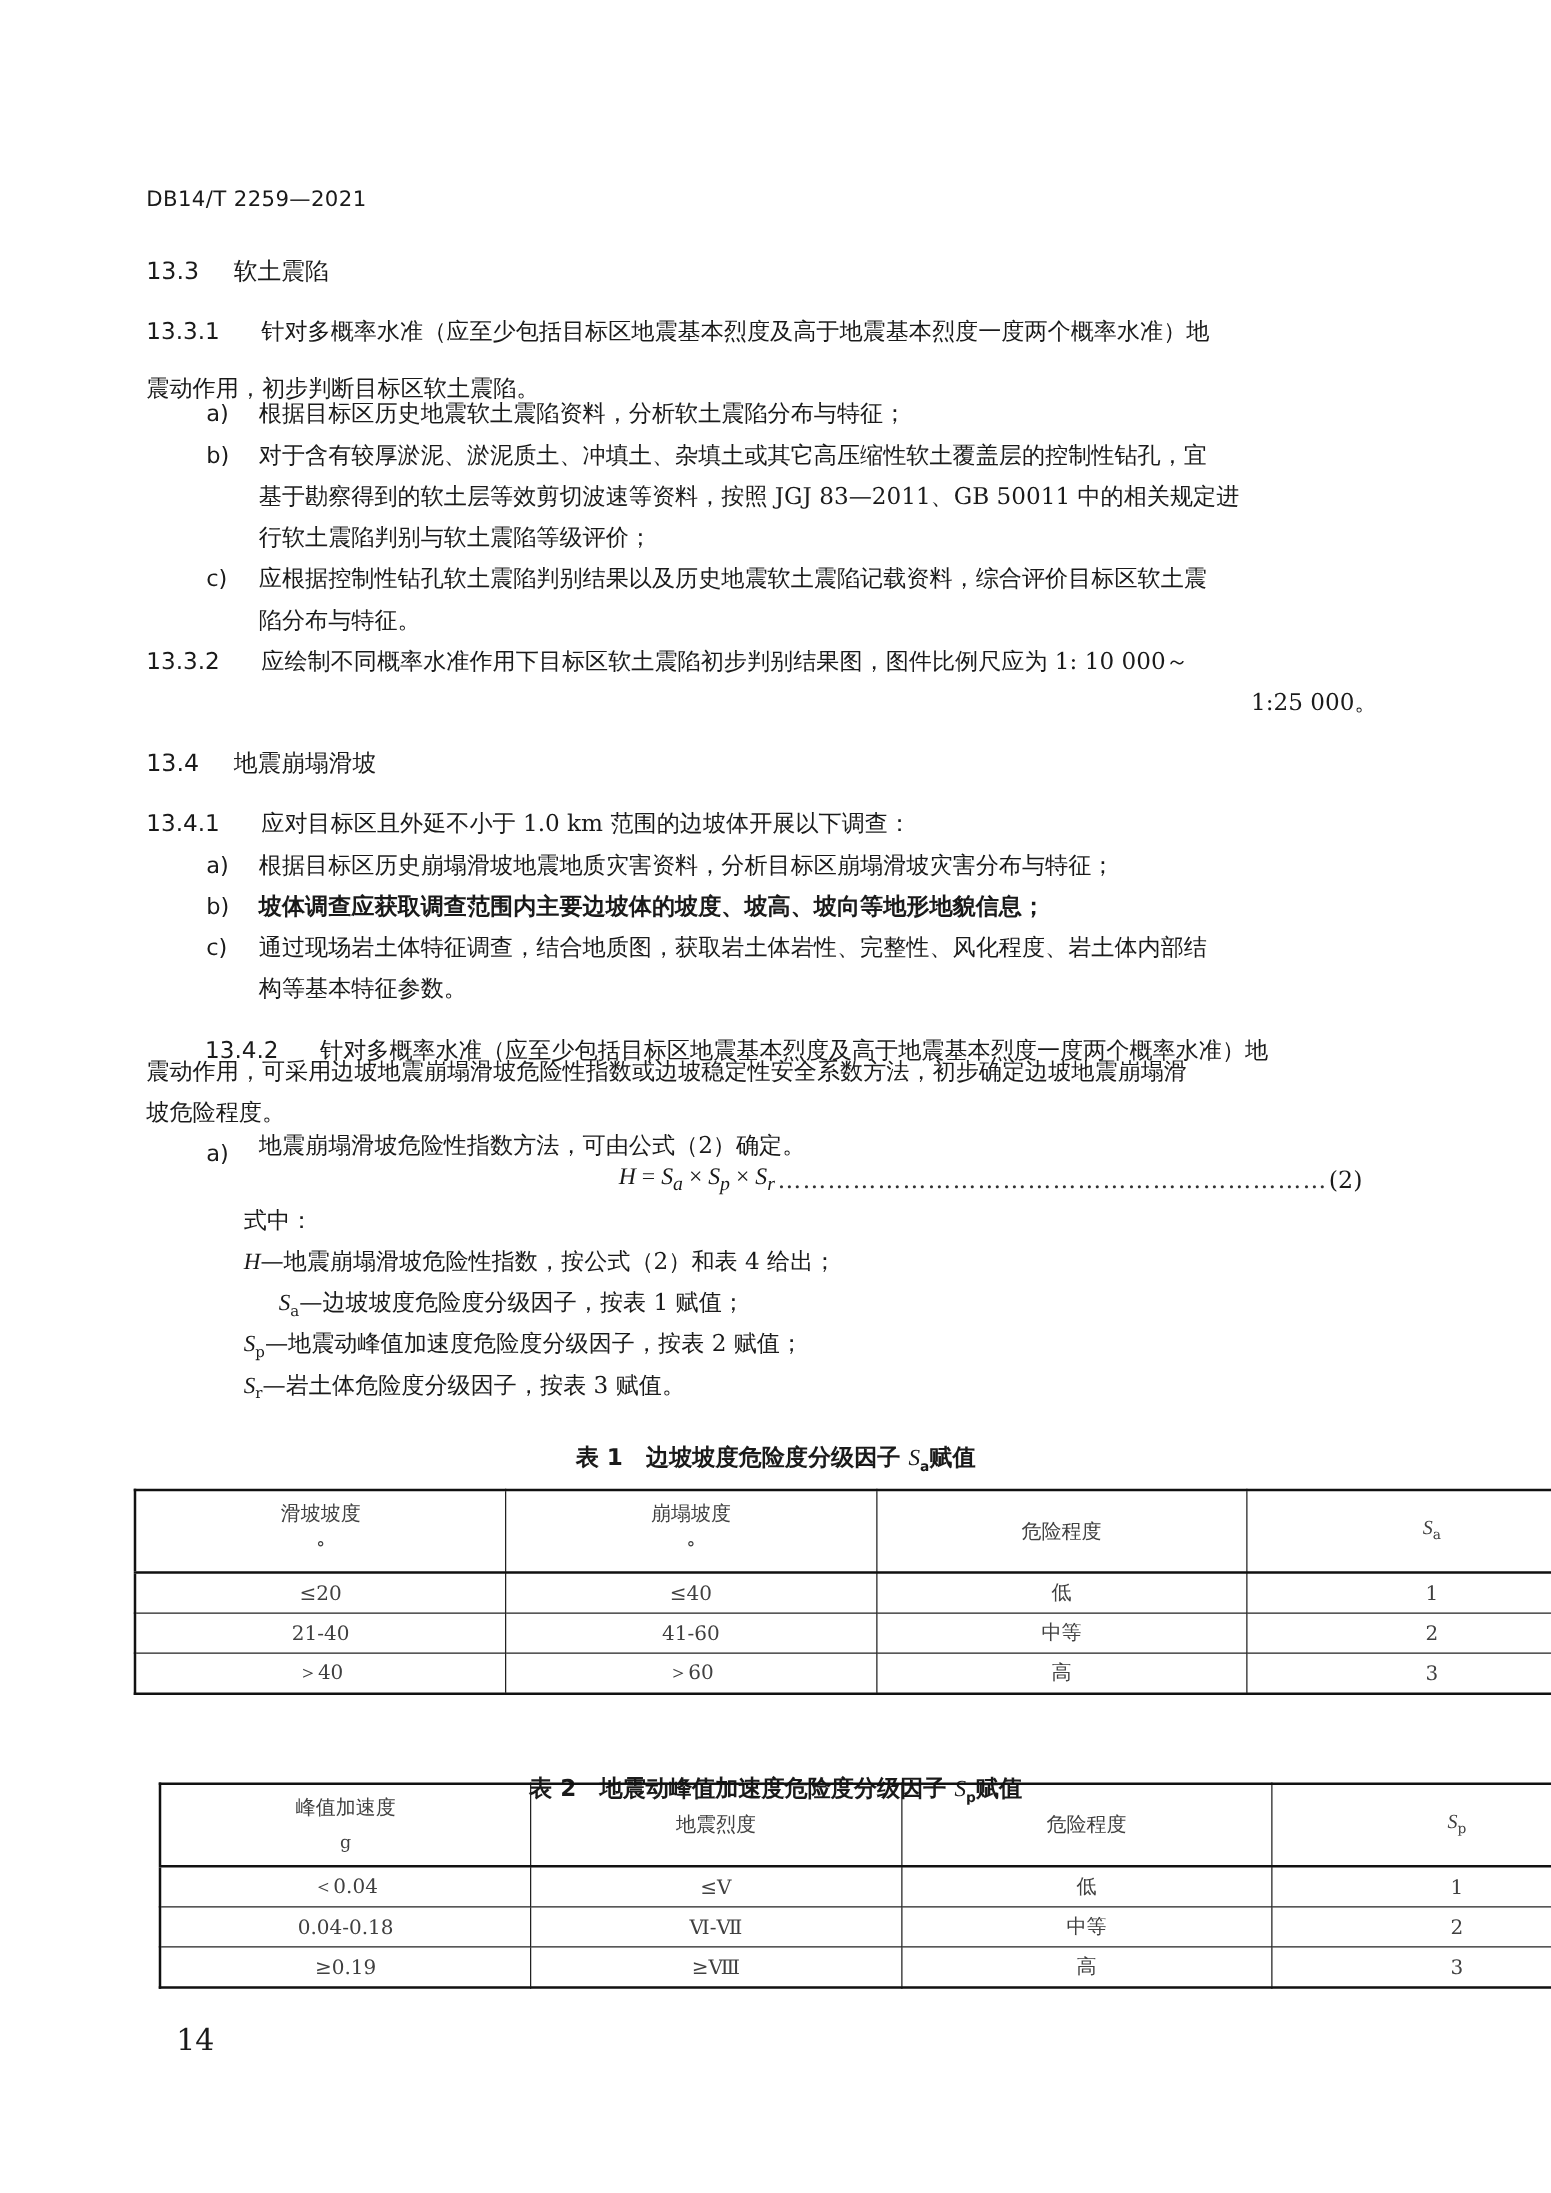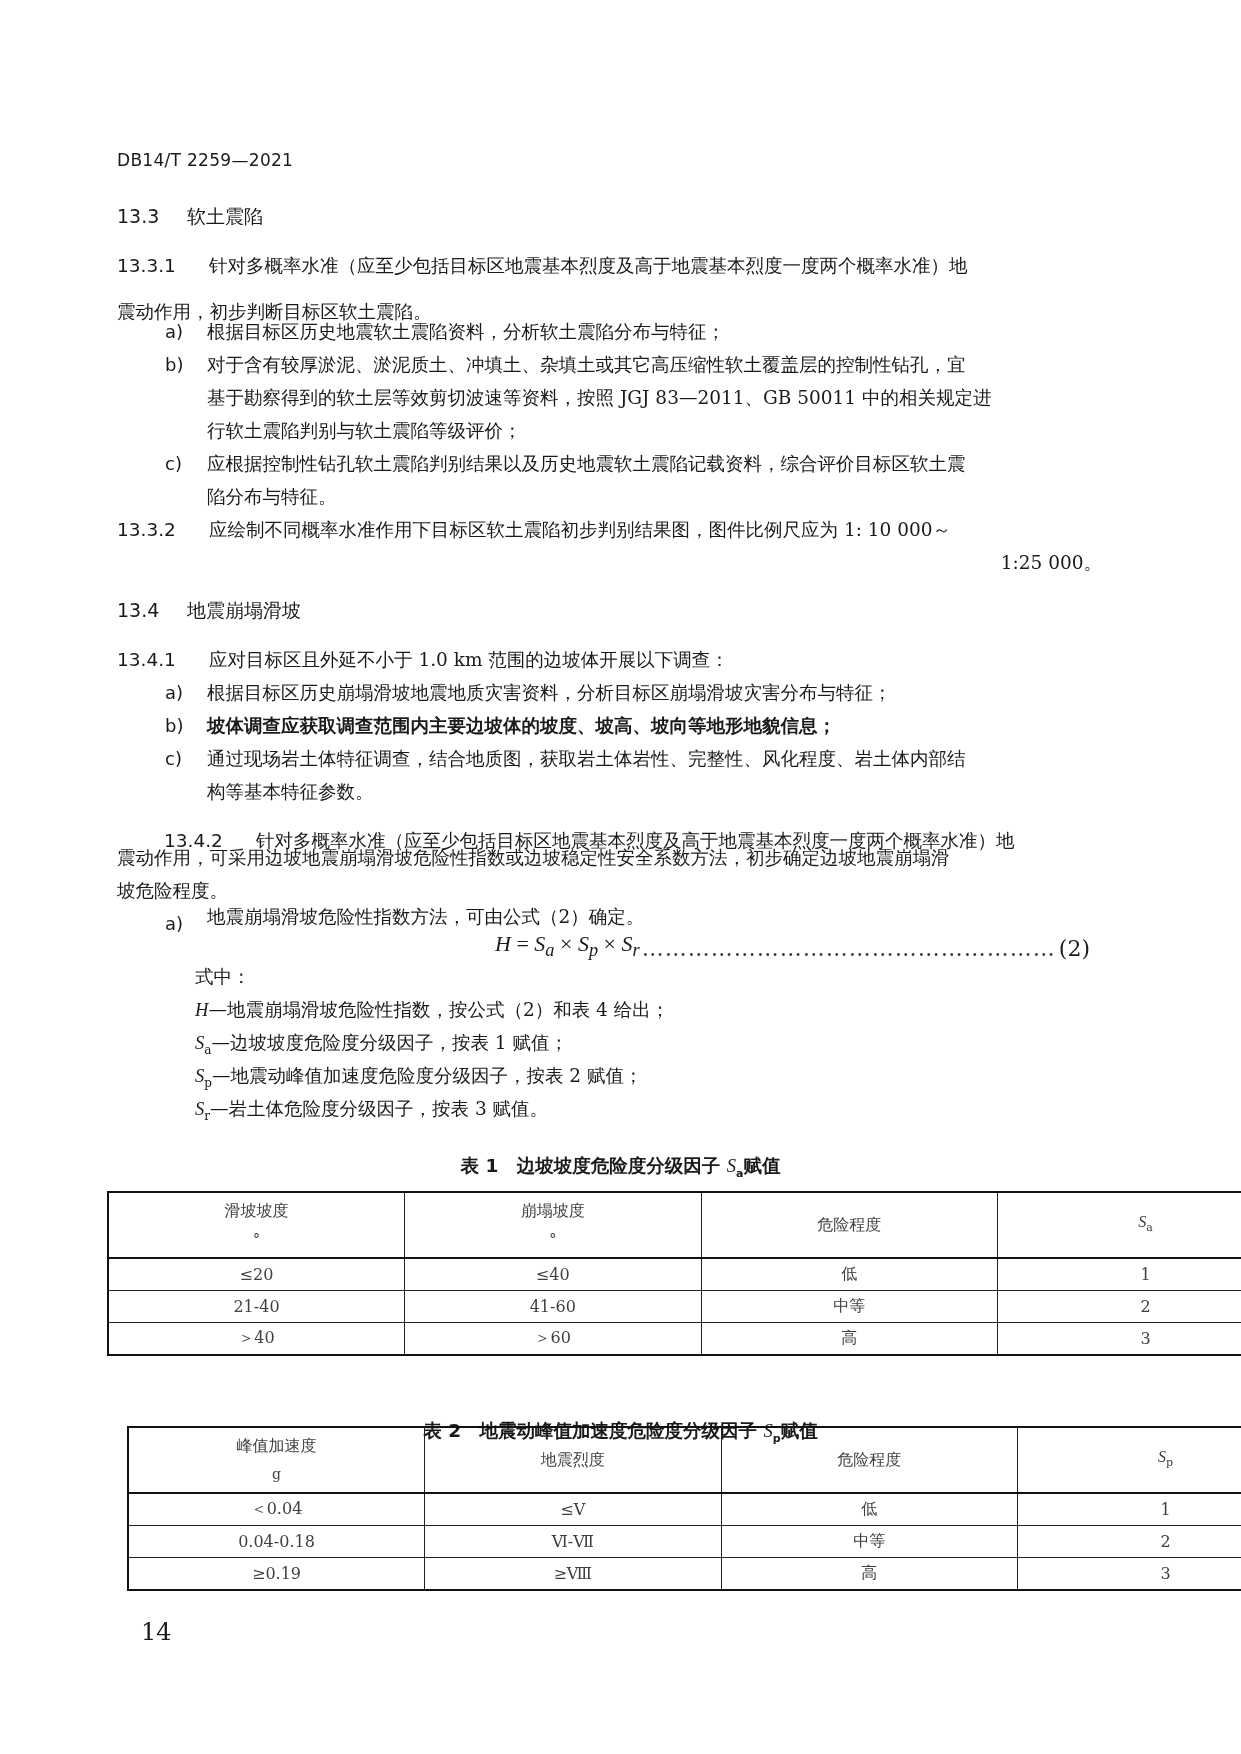--- a/index.html
+++ b/index.html
@@ -35,7 +35,7 @@
     }
     .formula {
       position: absolute; left: 495px; top: 931px; width: 595px;
-      font-size: 22px; white-space: nowrap; display: flex; align-items: flex-end;
+      font-size: 19px; white-space: nowrap; display: flex; align-items: center;
     }
     .formula .expr { font-style: italic; font-family: "Liberation Serif", serif; }
     .formula .dots { flex: 1; overflow: hidden; letter-spacing: 1px; margin: 0 2px; color: #333; }

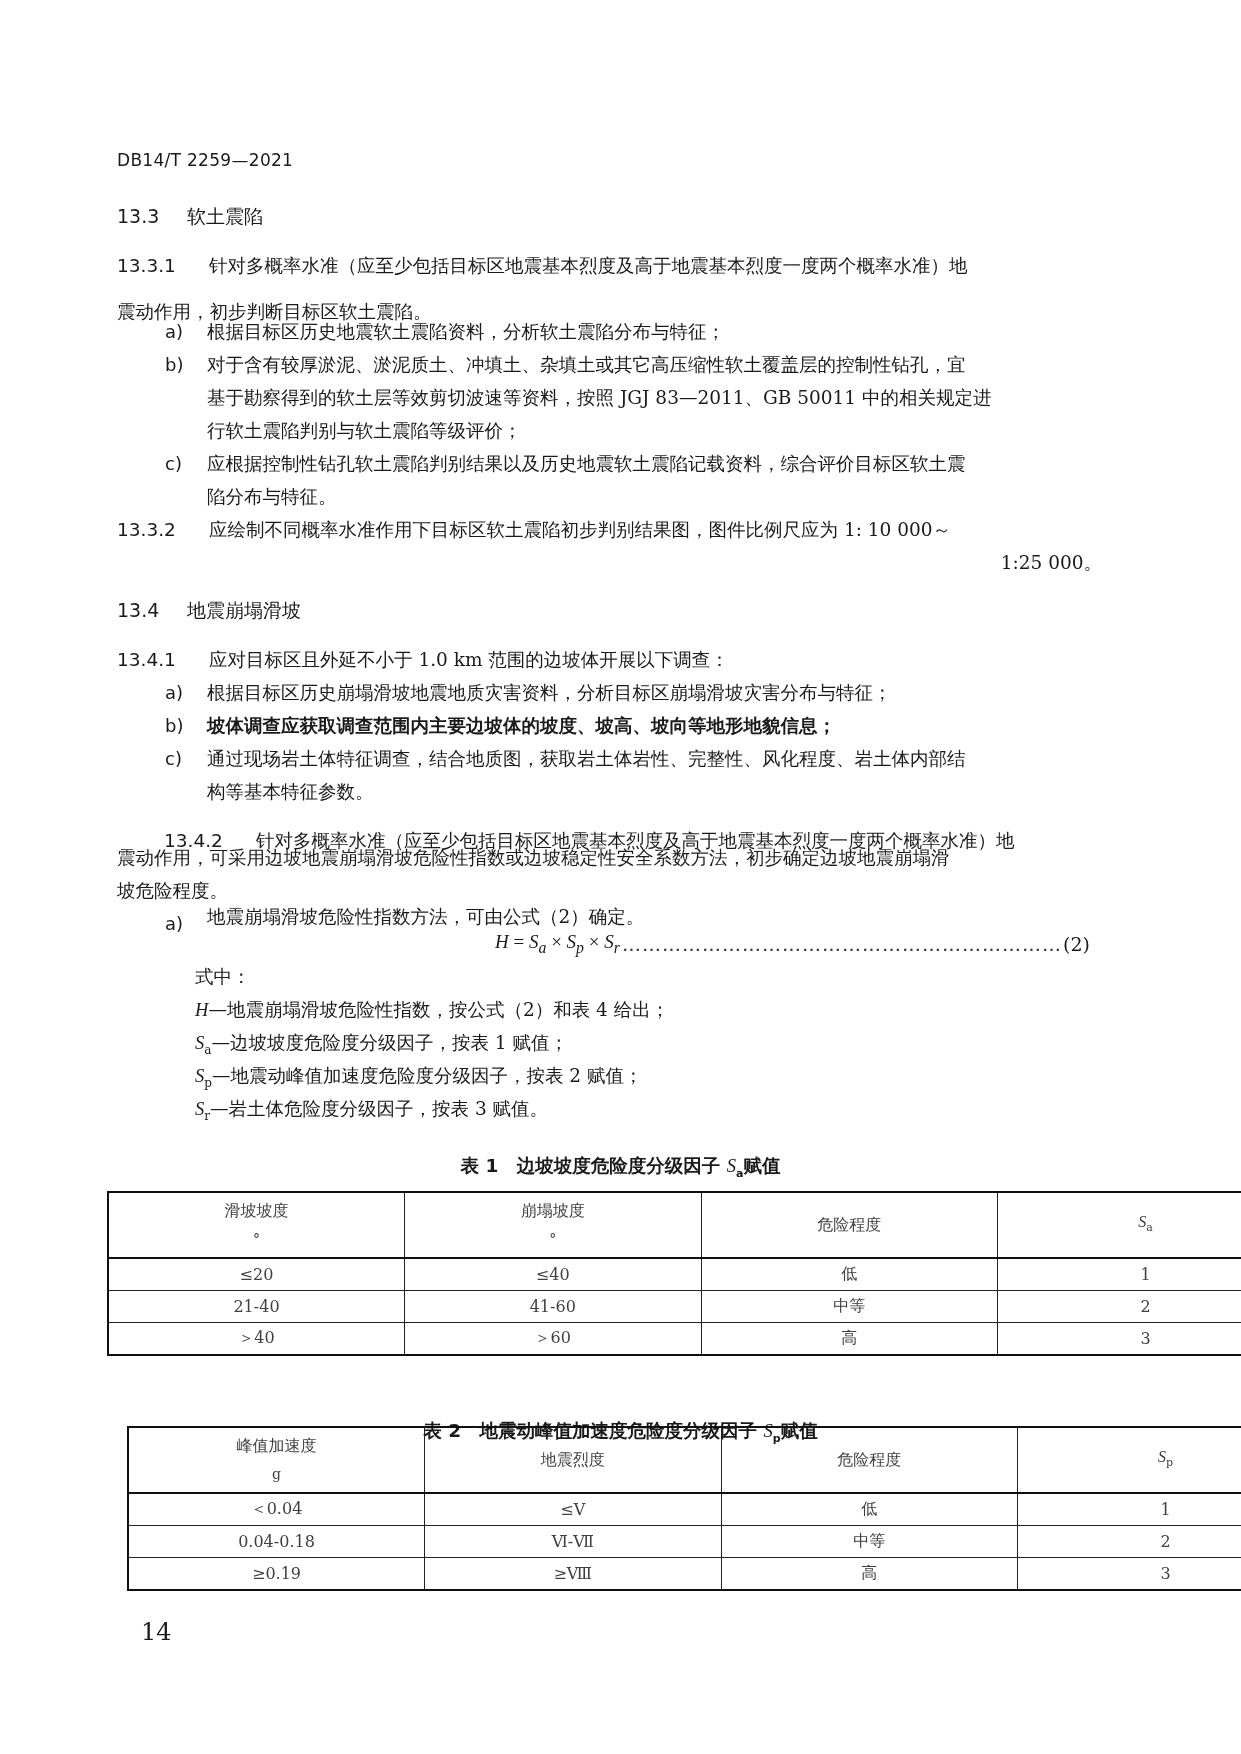--- a/index.html
+++ b/index.html
@@ -133,7 +133,7 @@
 
 <div class="def" style="top:964px;">式中：</div>
 <div class="def" style="top:997px;"><i>H</i><span>—地震崩塌滑坡危险性指数，按公式（2）和表 4 给出；</span></div>
-<div class="def" style="top:1030px;"><i>S</i><sub>a</sub><span>—边坡坡度危险度分级因子，按表 1 赋值；</span></div>
+<div class="def" style="top:1030px;margin-left:28px;"><i>S</i><sub>a</sub><span>—边坡坡度危险度分级因子，按表 1 赋值；</span></div>
 <div class="def" style="top:1063px;"><i>S</i><sub>p</sub><span>—地震动峰值加速度危险度分级因子，按表 2 赋值；</span></div>
 <div class="def" style="top:1096px;"><i>S</i><sub>r</sub><span>—岩土体危险度分级因子，按表 3 赋值。</span></div>
 

